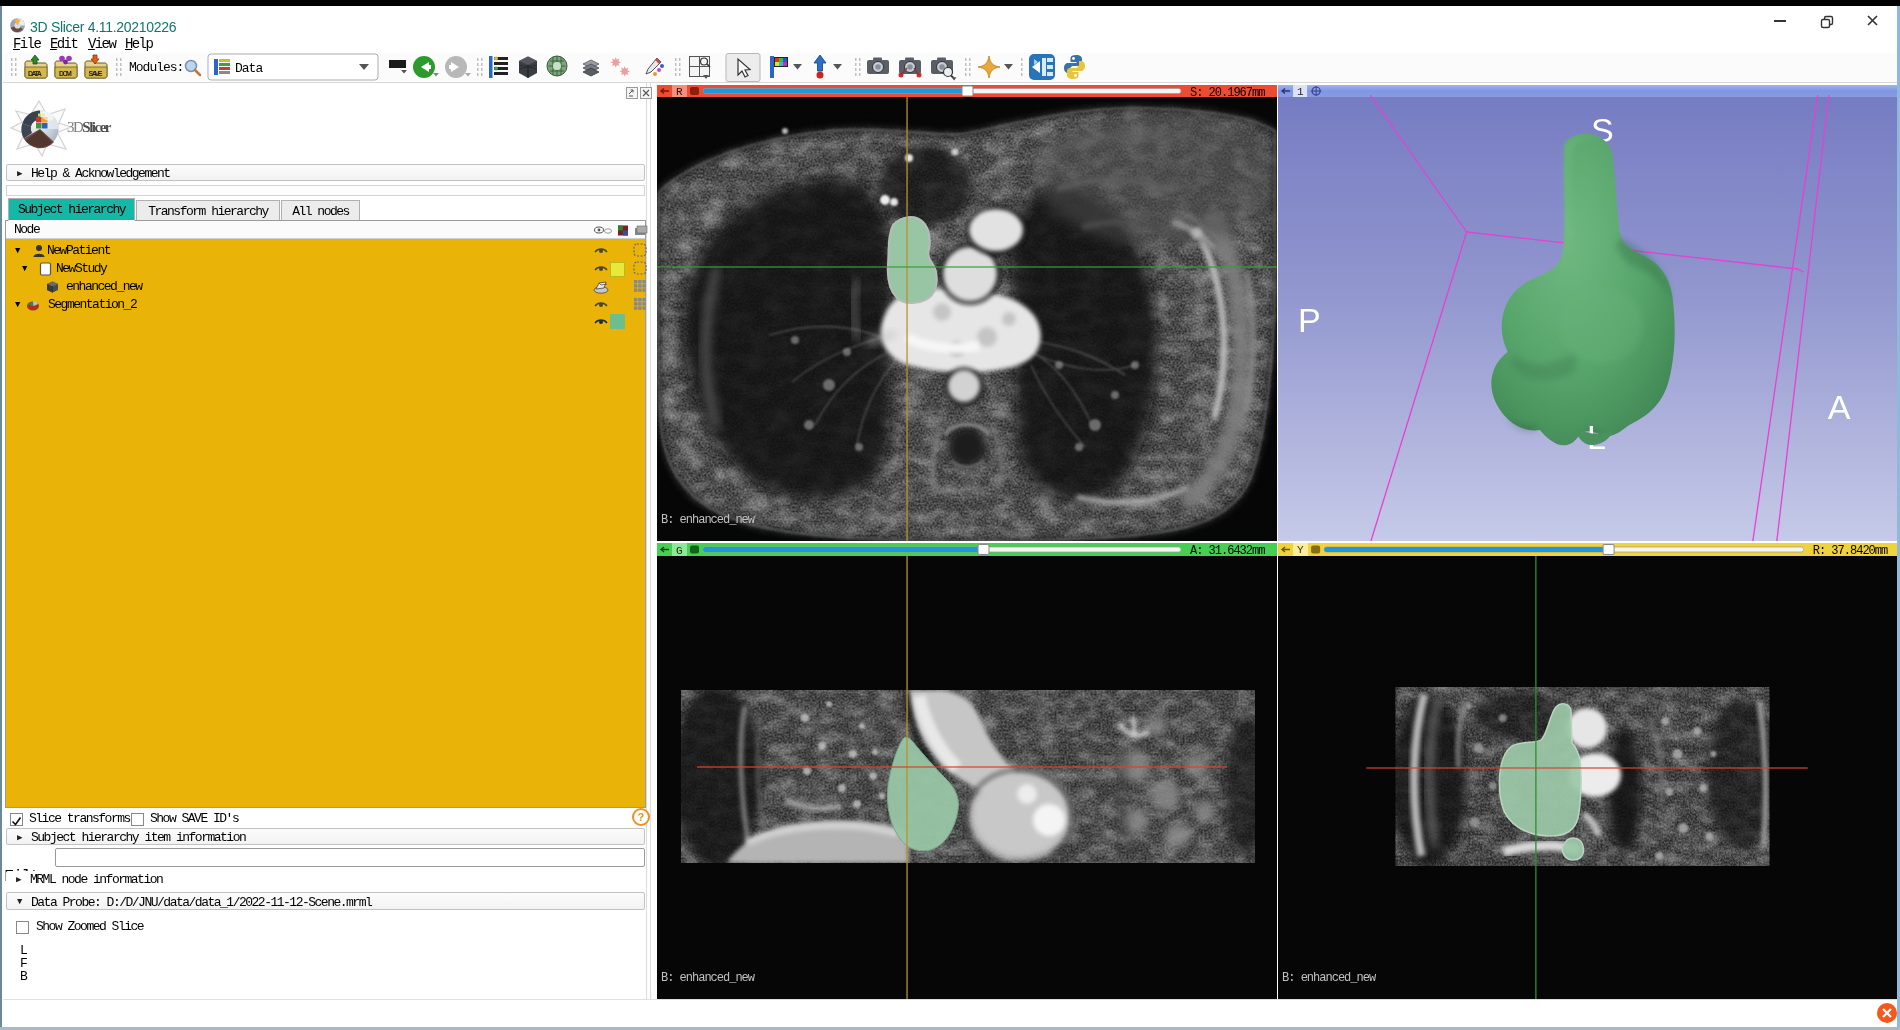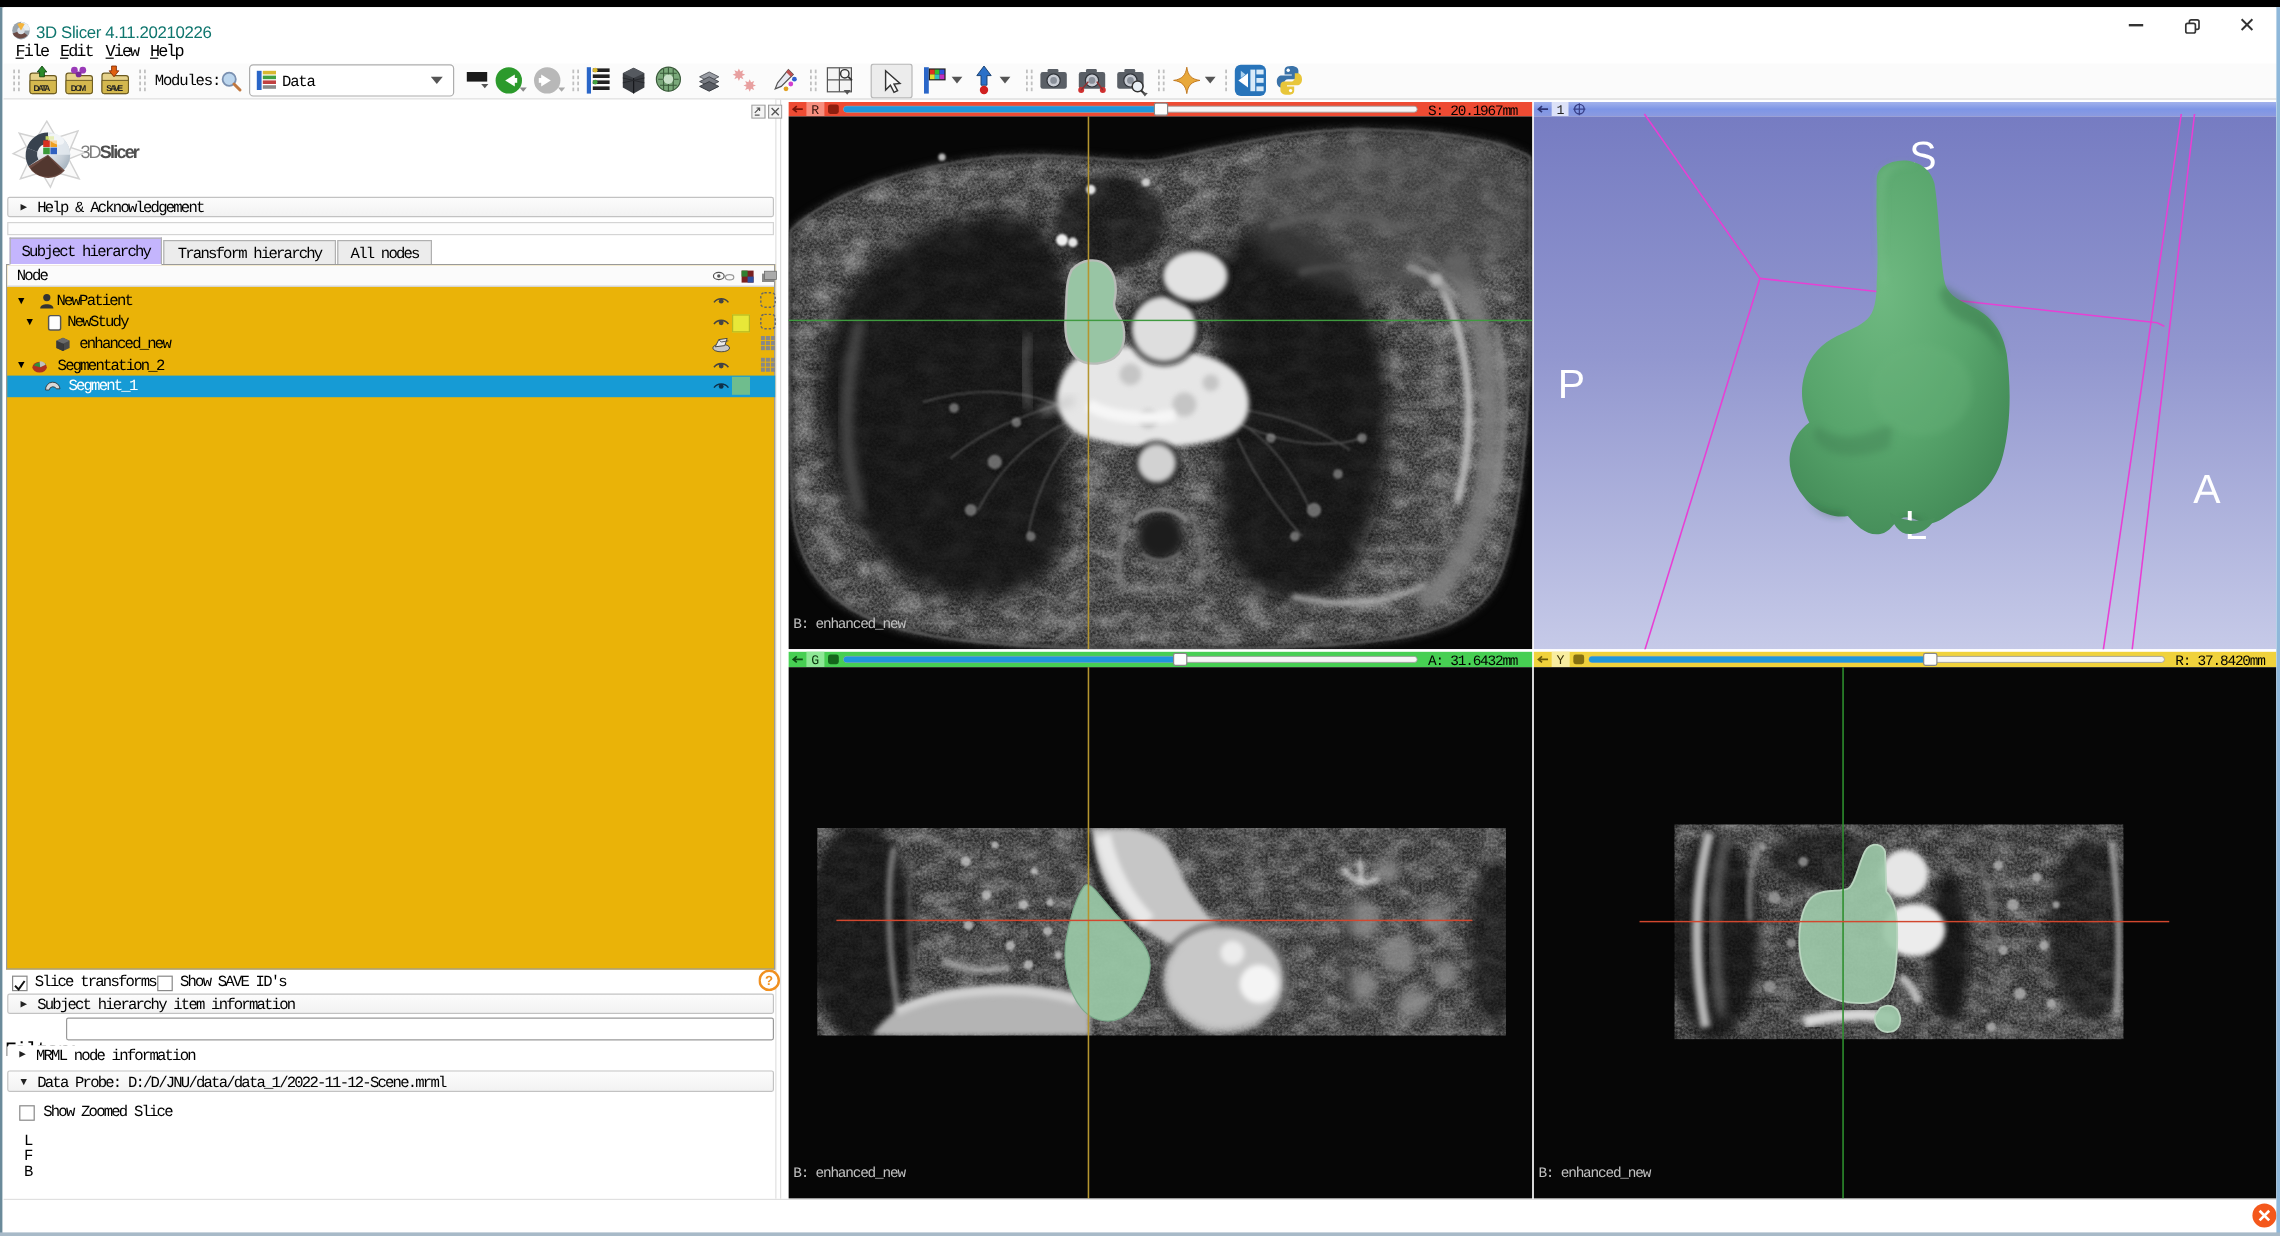--- a/index.html
+++ b/index.html
@@ -272,7 +272,7 @@
     </g>
     <ellipse cx="38" cy="16" rx="7" ry="4" fill="#fff" opacity="0.55" transform="rotate(25 38 16)"></ellipse>
   </svg>
-  <div class="abs" style="left:64px;top:36px;font-size:15px;color:#7e7e7e;font-family:Liberation Sans, sans-serif">3D<b style="color:#4e4e4e">Slicer</b></div>
+  <div class="abs" style="left:64px;top:36px;font-size:15px;color:#7e7e7e;font-family:Liberation Serif, serif">3D<b style="color:#4e4e4e">Slicer</b></div>
 
   <div class="hdrbox" style="top:81px;height:17px">
     <span style="position:absolute;left:10px;top:3px;font-size:9px;color:#222">▶</span>

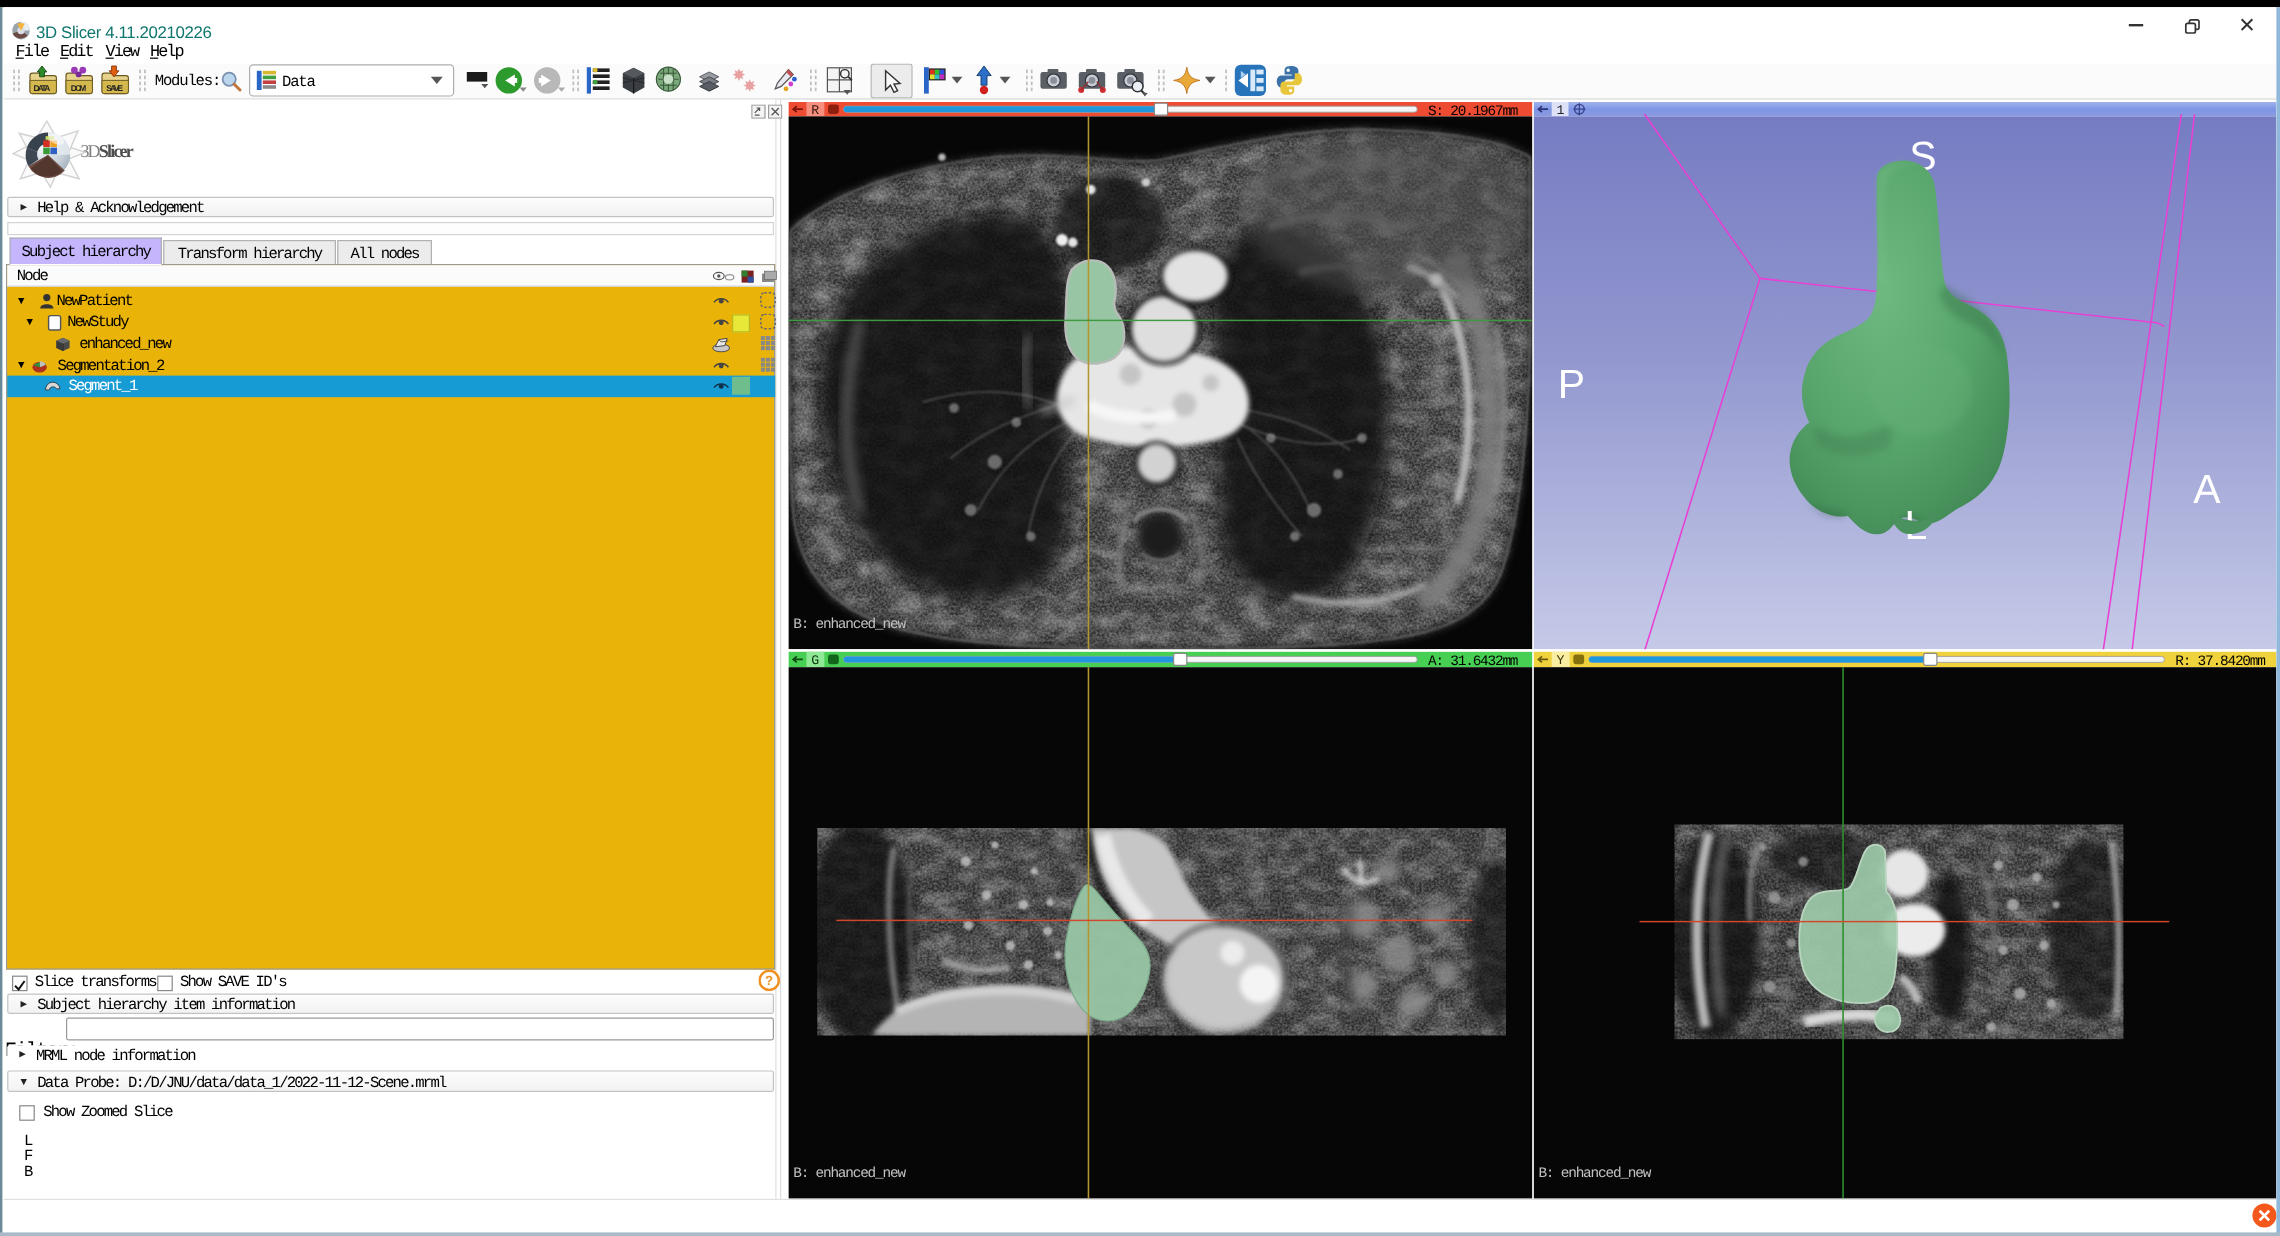--- a/index.html
+++ b/index.html
@@ -280,7 +280,7 @@
   </div>
   <div class="abs" style="left:3px;top:102px;width:639px;height:11px;background:#fdfdfd;border:1px solid #d4d4d4"></div>
 
-  <div class="tab" style="left:5px;width:127px;background:#c4b5fd;border-bottom:1px solid #fff;top:115px;z-index:2">Subject hierarchy</div>
+  <div class="tab" style="left:5px;width:127px;background:#14b8a6;border-bottom:1px solid #fff;top:115px;z-index:2">Subject hierarchy</div>
   <div class="tab" style="left:133px;width:144px;top:117px;height:21px">Transform hierarchy</div>
   <div class="tab" style="left:278px;width:79px;top:117px;height:21px">All nodes</div>
 

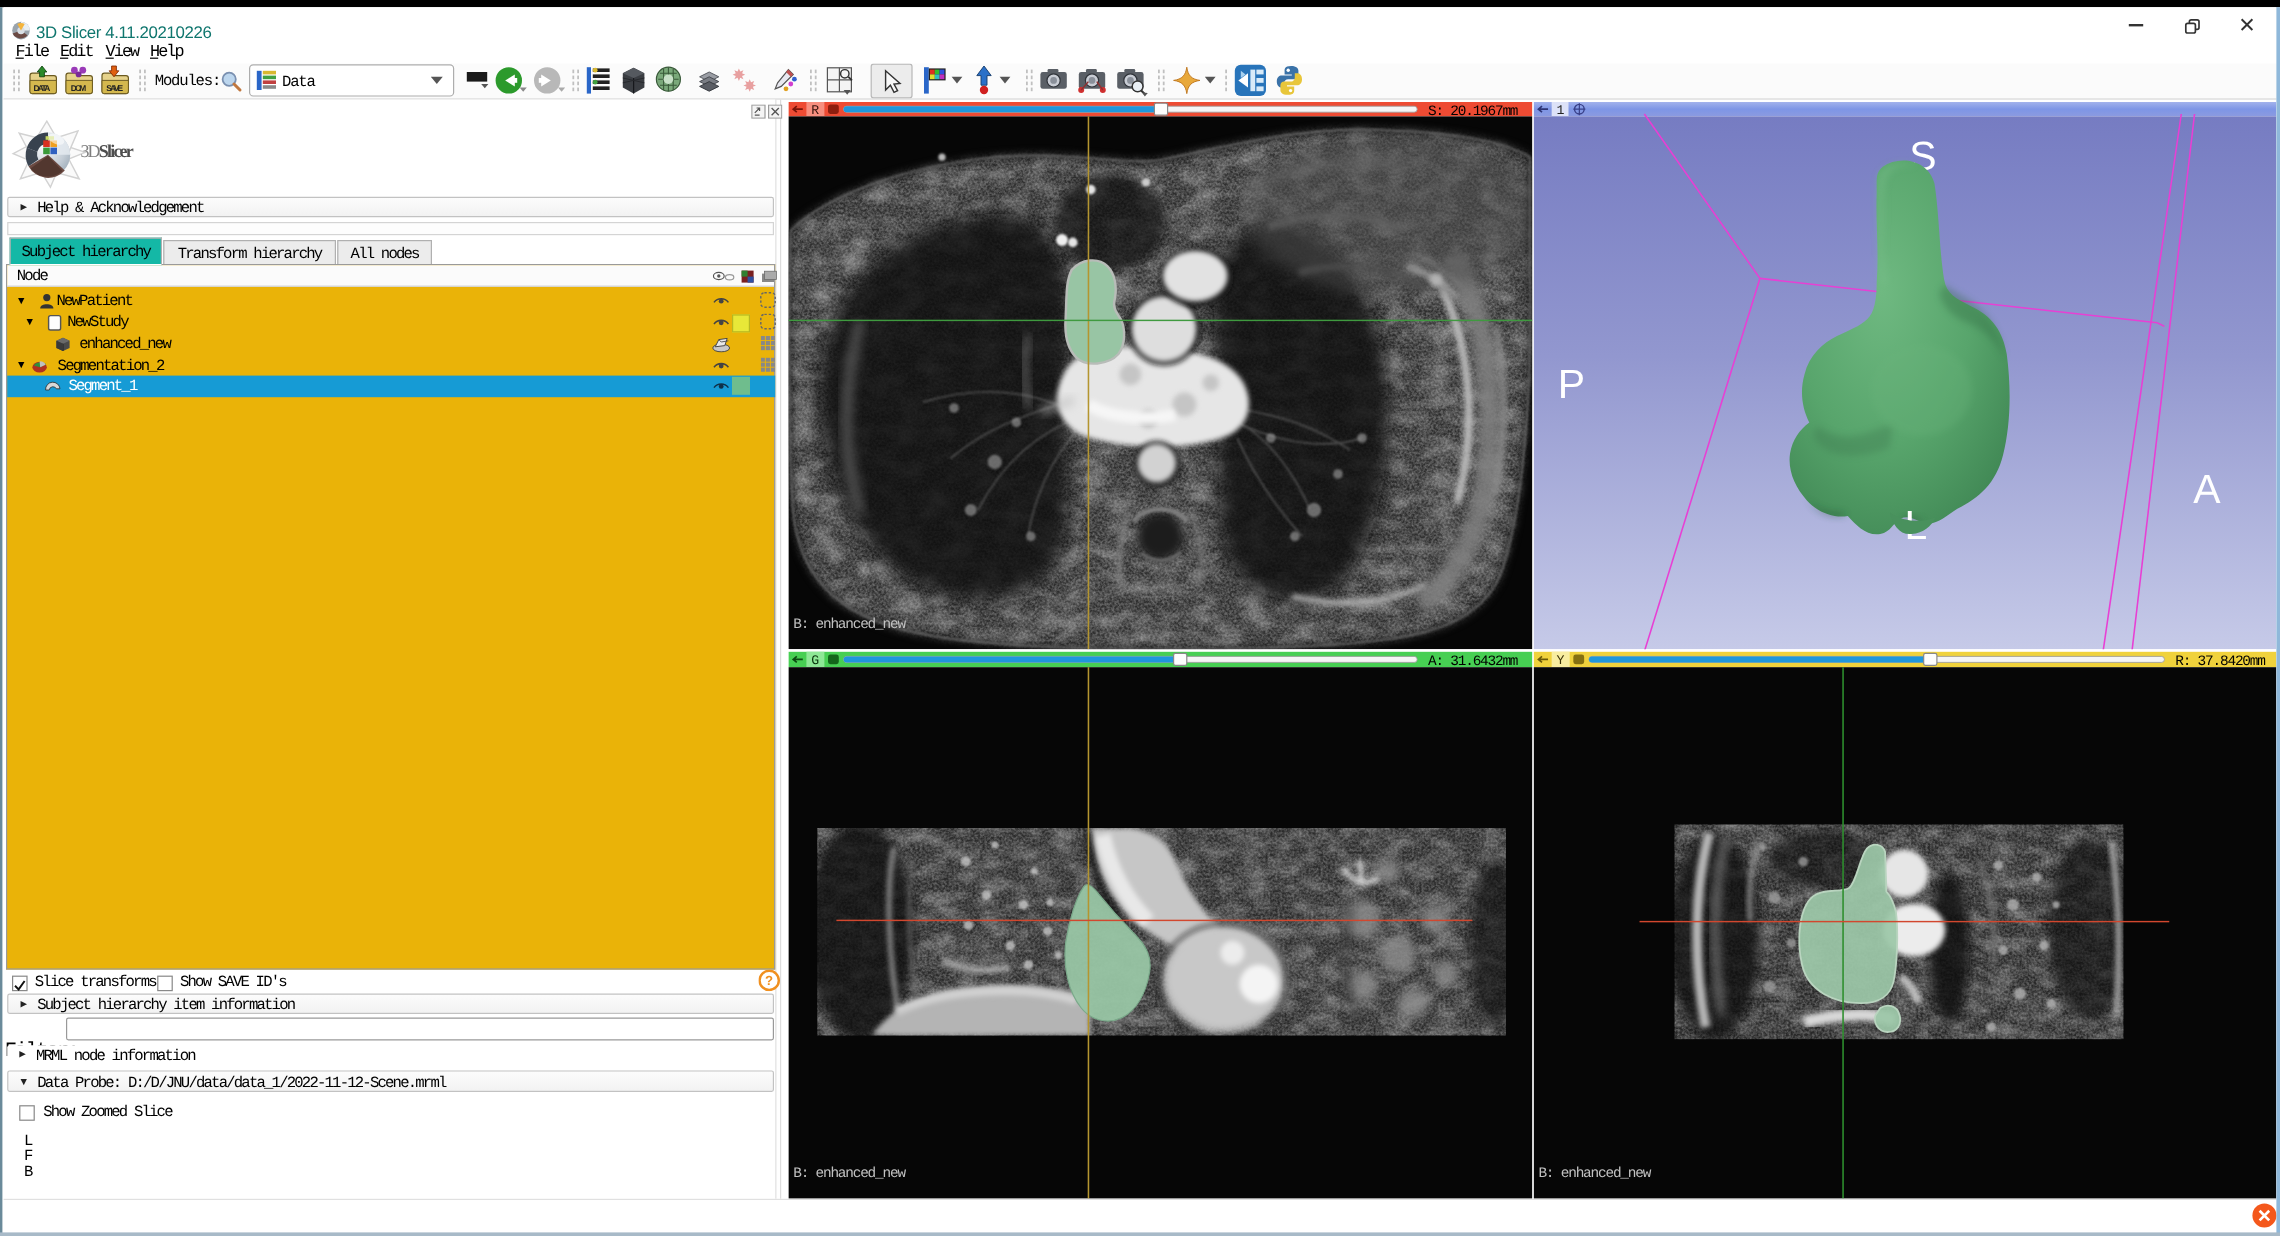--- a/index.html
+++ b/index.html
@@ -333,12 +333,6 @@
       <path d="M7,3 A5,4 0 0 1 12,6 L7.5,8 Z" fill="#c0c0c0"></path>
     </svg>
     <span style="position:absolute;left:42px;top:1px">Segmentation_2</span>
-  </div>
-  <div class="tree-row" style="top:230px;left:3px;background:#169bd5;color:#fff;height:18px">
-    <svg class="abs" style="left:31px;top:3px" width="14" height="13" viewBox="0 0 14 13">
-      <path d="M1,9 A6,6 0 0 1 13,8 L10,8 A3.2,3.2 0 0 0 4,9 Z" fill="#d8d8d8" stroke="#333" stroke-width="0.7"></path>
-    </svg>
-    <span style="position:absolute;left:51px;top:1px">Segment_1</span>
   </div>
 
   <svg class="abs" style="left:591px;top:162px" width="14" height="10" viewBox="0 0 14 10">

